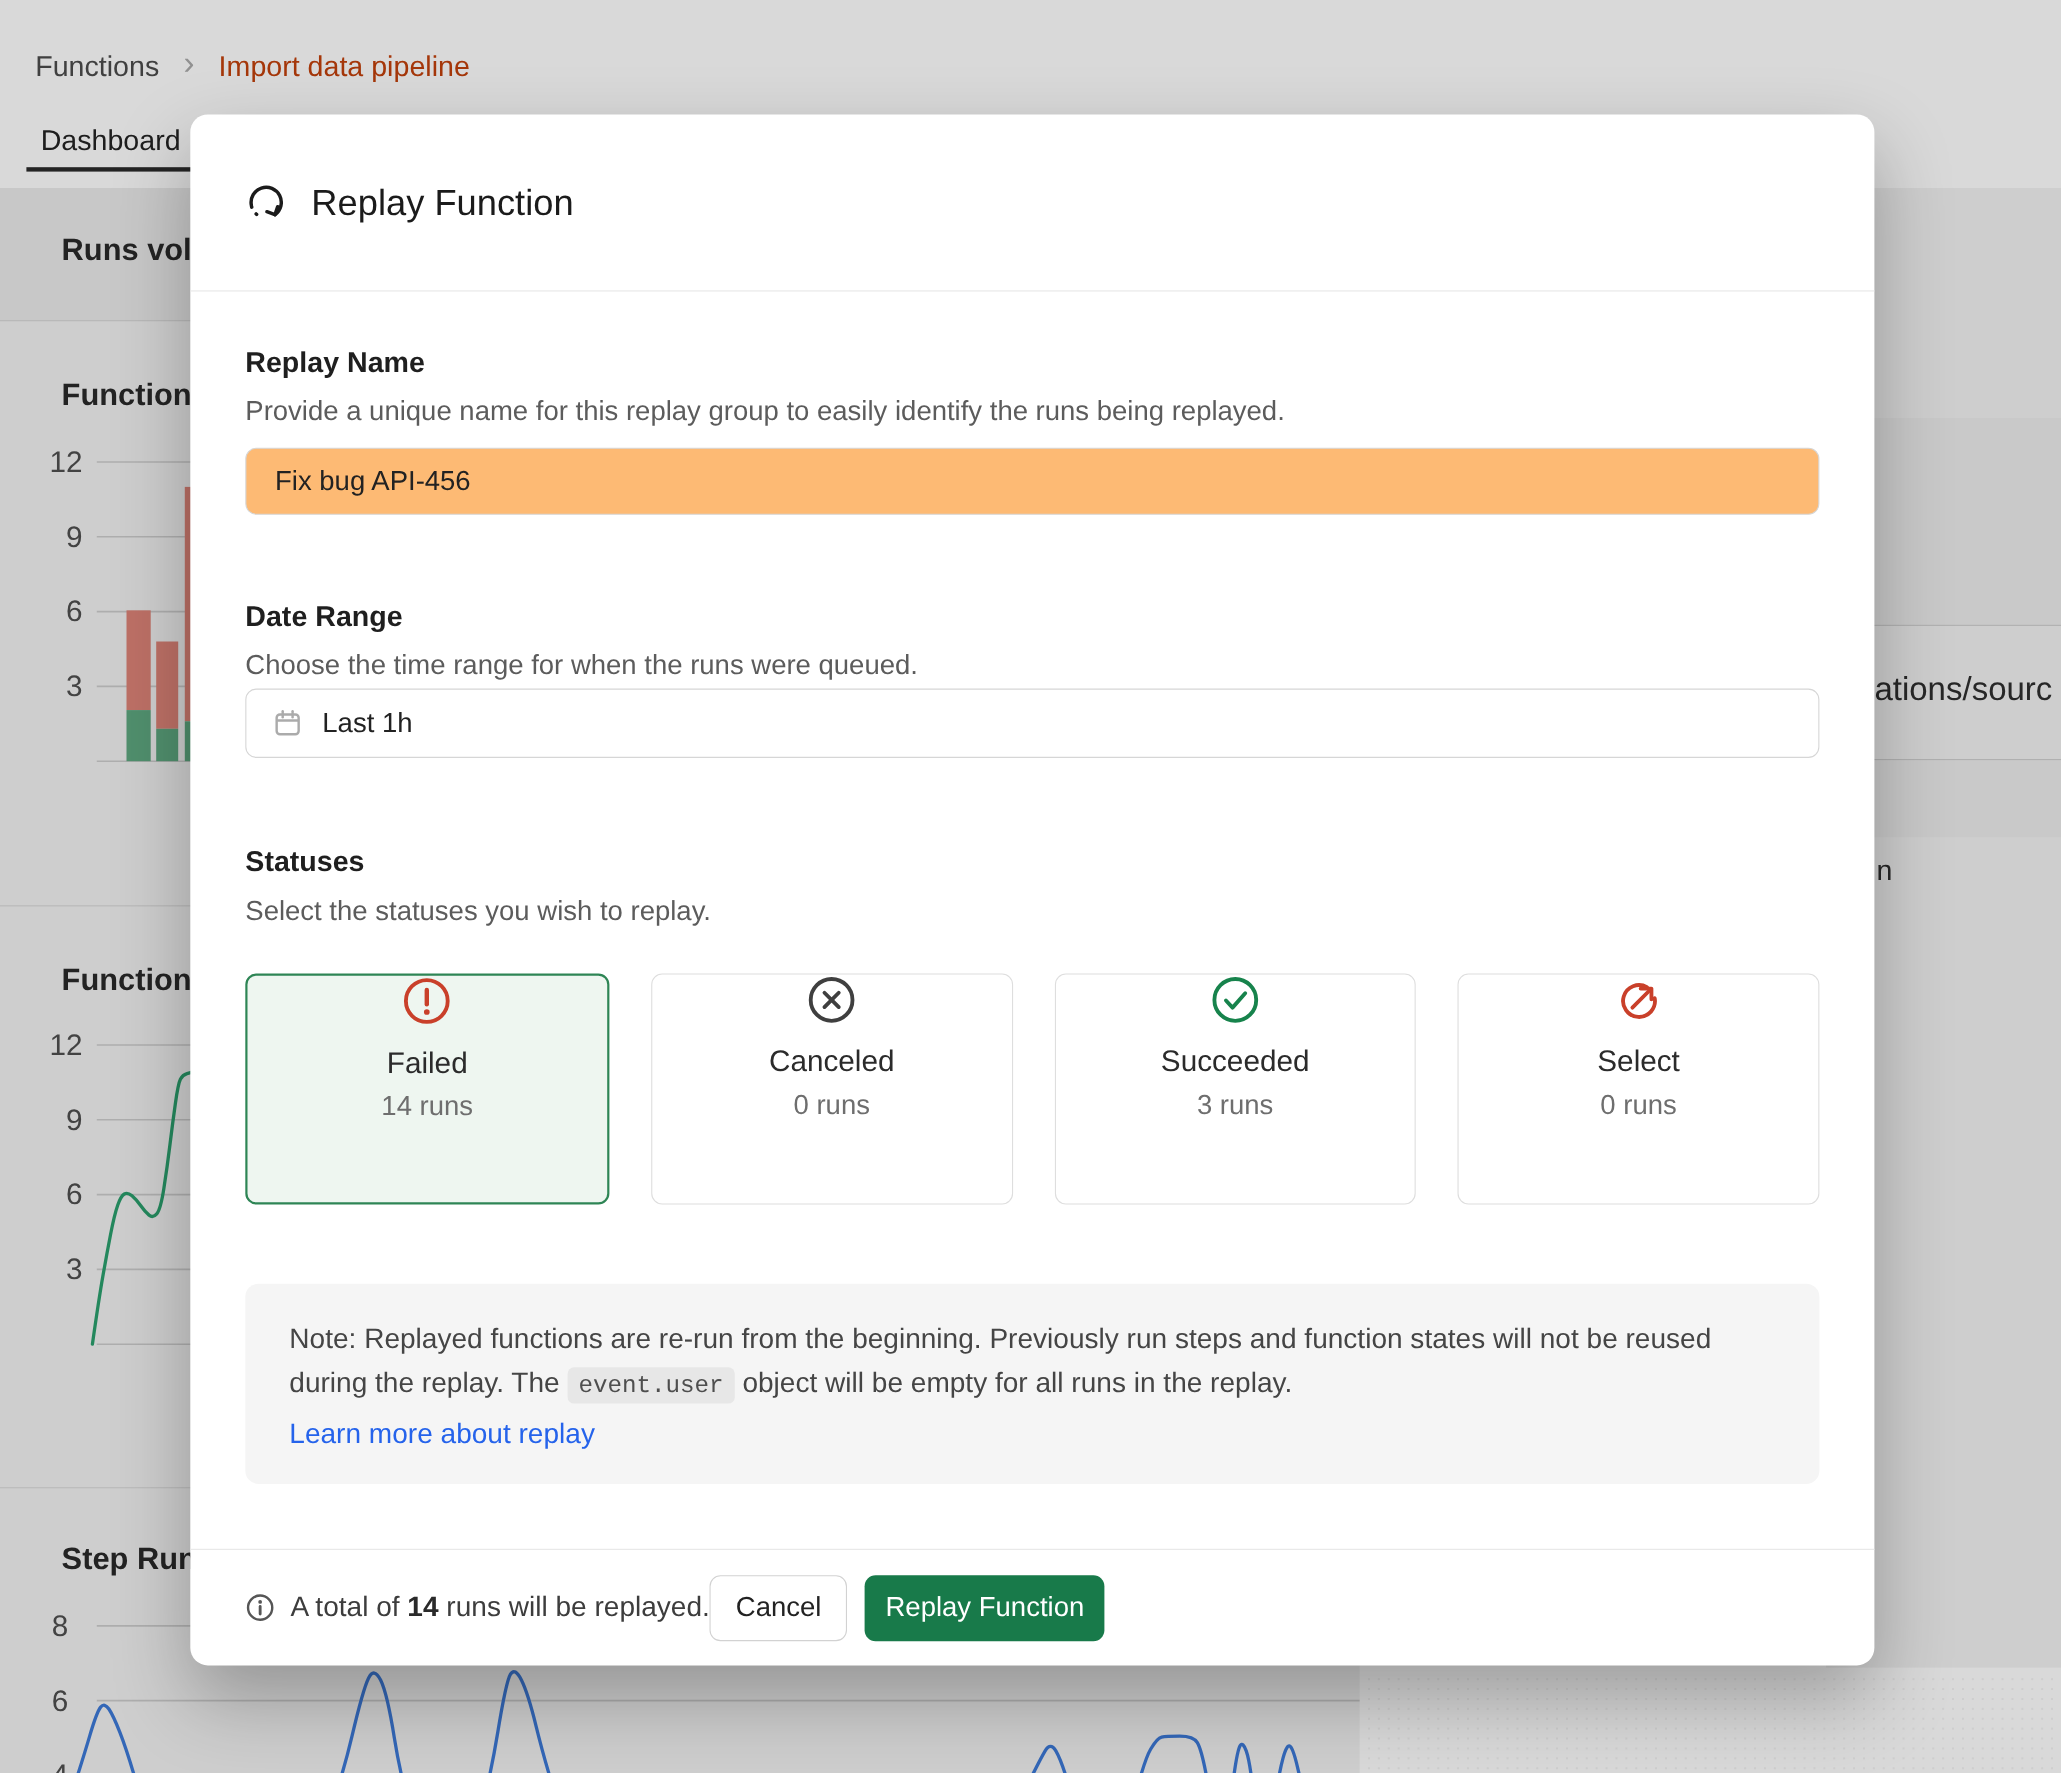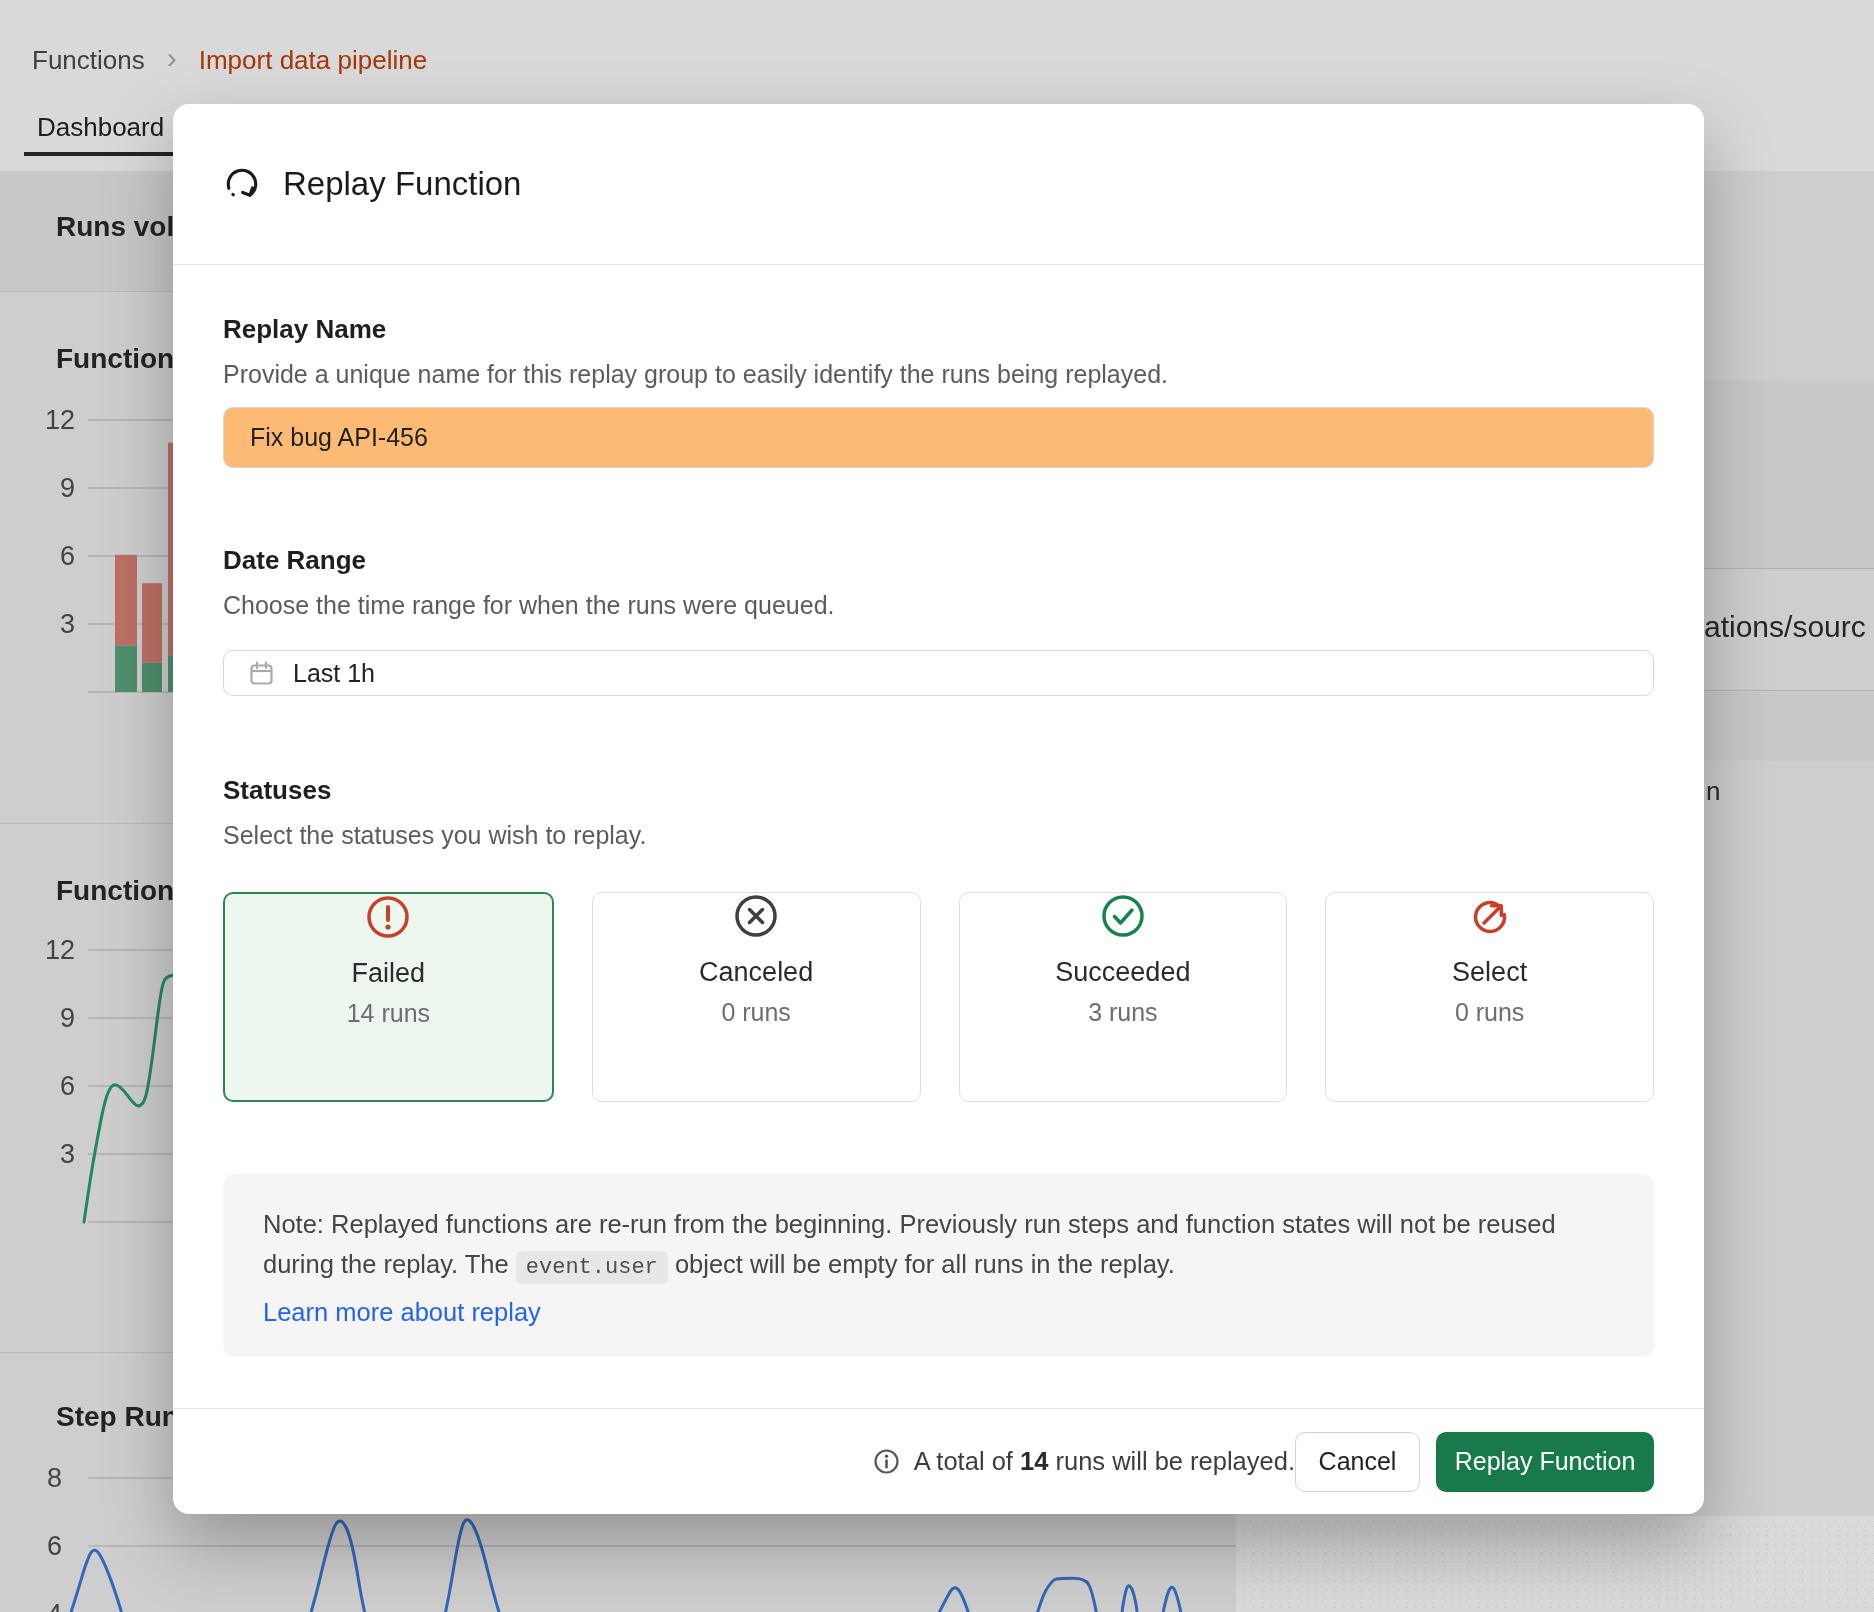--- a/index.html
+++ b/index.html
@@ -44,7 +44,7 @@
   .f-desc{margin-top:14px;font-size:25px;color:#5c5c5c;line-height:30px;}
   .f-input{margin-top:18px;width:100%;box-sizing:border-box;height:61px;border:1px solid #d6d6d6;border-radius:10px;
            font-size:25px;color:#222;padding:0 26px;font-family:inherit;background:#fdba74;outline:none;display:block;}
-  .f-date{margin-top:30px;width:100%;box-sizing:border-box;height:46px;border:1px solid #d6d6d6;border-radius:10px;
+  .f-date{margin-top:6px;width:100%;box-sizing:border-box;height:63px;border:1px solid #d6d6d6;border-radius:10px;
           display:flex;align-items:center;gap:18px;padding:0 24px;cursor:pointer;background:#fff;}
   .f-date span{font-size:25px;color:#222;}
   .cal-icon{color:#ababab;flex:none;}

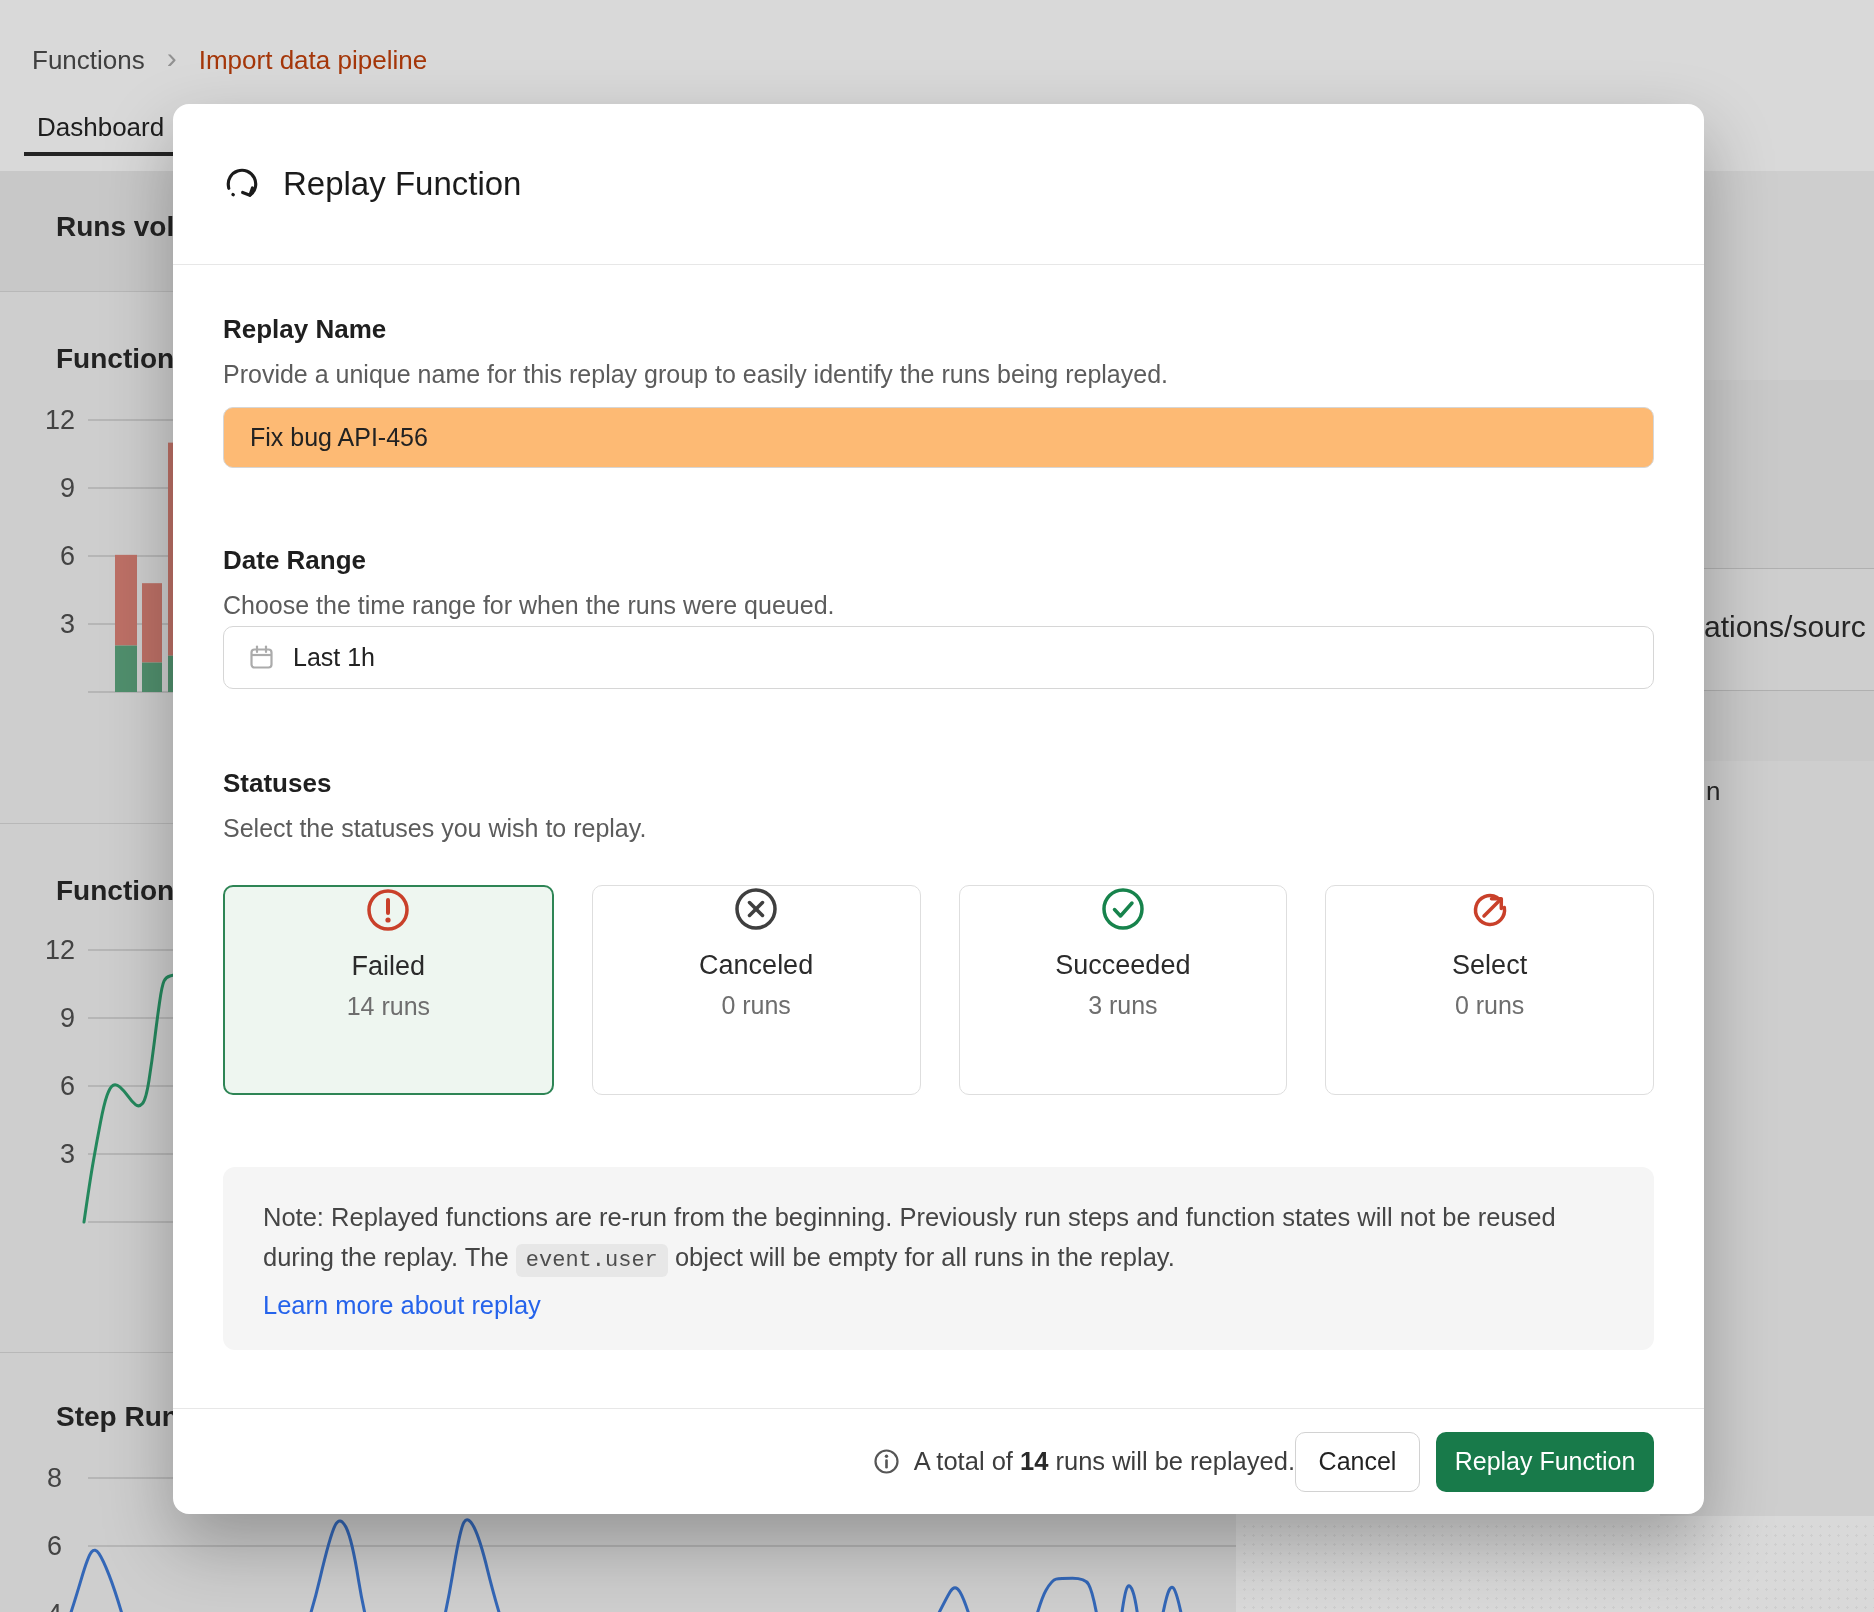--- a/index.html
+++ b/index.html
@@ -67,7 +67,7 @@
   .note-link{display:inline-block;margin-top:10px;font-size:25.5px;color:var(--link_blue,#2563EB);cursor:pointer;text-decoration:none;}
 
   .m-footer{margin-top:auto;border-top:1px solid #e7e7e7;height:105px;flex:none;display:flex;align-items:center;
-            padding:0 50px;justify-content:flex-end;}
+            padding:0 50px;justify-content:flex-start;}
   .foot-left{display:flex;align-items:center;gap:14px;}
   .foot-text{font-size:25.5px;color:#3d3d3d;}
   .foot-text b{font-weight:700;color:#2a2a2a;}

